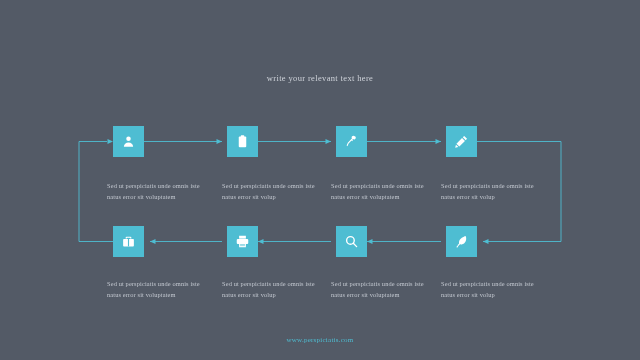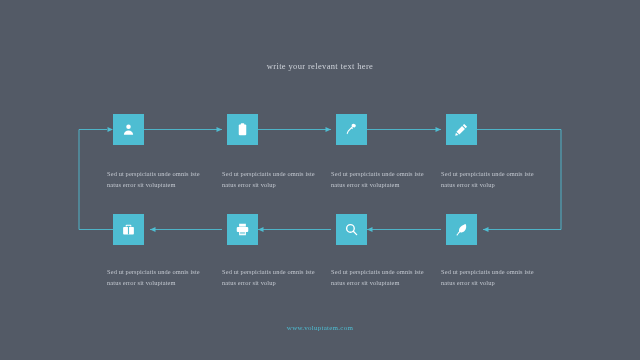--- a/index.html
+++ b/index.html
@@ -19,7 +19,7 @@
 
   .slide {
     position: absolute;
-    left: 0; top: 0;
+    left: 0; top: 12px;
     width: 640px;
     height: 332px;
   }

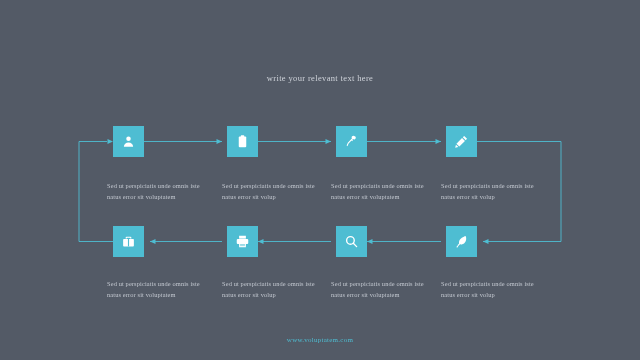--- a/index.html
+++ b/index.html
@@ -211,7 +211,7 @@
 
   <div class="caption" style="left:441px; top:266px;">Sed ut perspiciatis unde omnis iste natus error sit volup</div>
 
-  <div class="footer">www.voluptatem.com</div>
+  <div class="footer">www.perspiciatis.com</div>
 
 </div>
 

